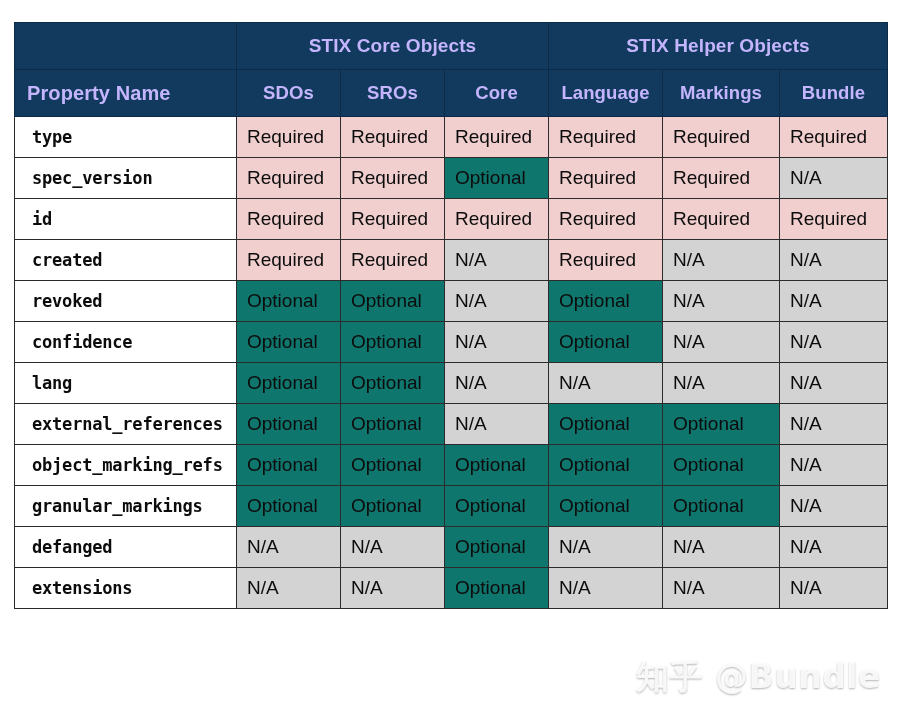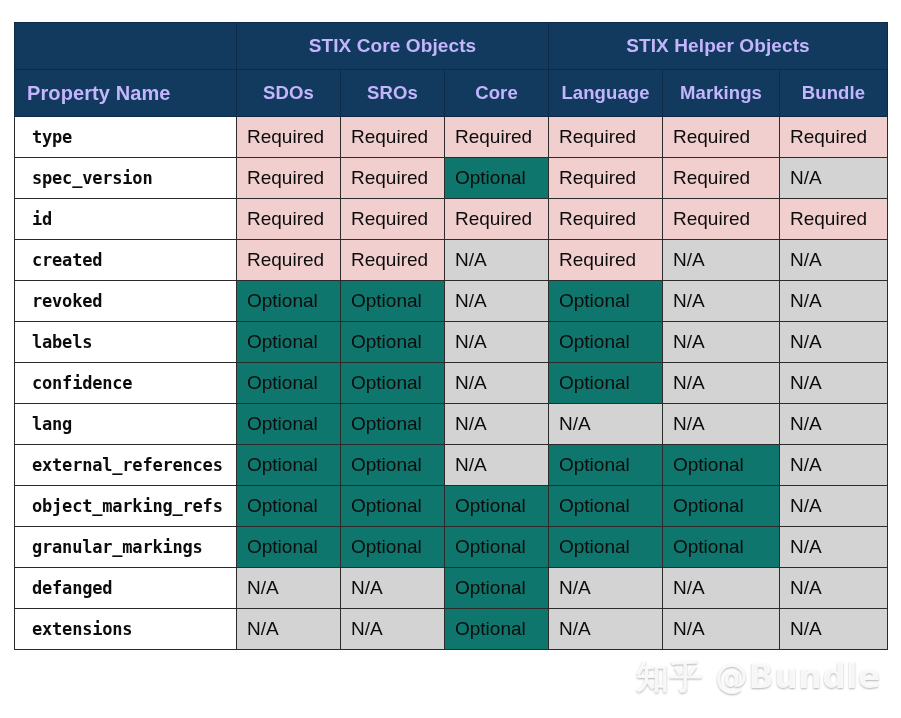--- a/index.html
+++ b/index.html
@@ -203,15 +203,6 @@
           <td class="v-na">N/A</td>
         </tr>
         <tr>
-          <td class="prop-cell">labels</td>
-          <td class="v-optional">Optional</td>
-          <td class="v-optional">Optional</td>
-          <td class="v-na">N/A</td>
-          <td class="v-optional">Optional</td>
-          <td class="v-na">N/A</td>
-          <td class="v-na">N/A</td>
-        </tr>
-        <tr>
           <td class="prop-cell">confidence</td>
           <td class="v-optional">Optional</td>
           <td class="v-optional">Optional</td>

